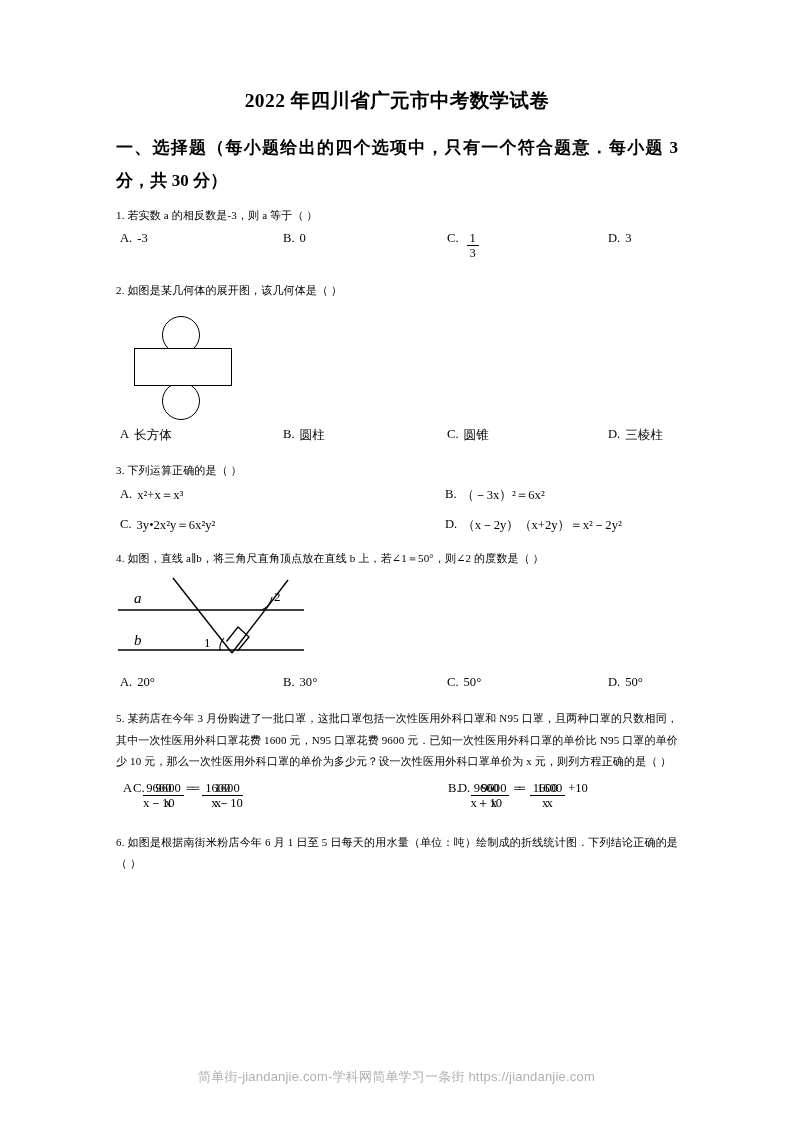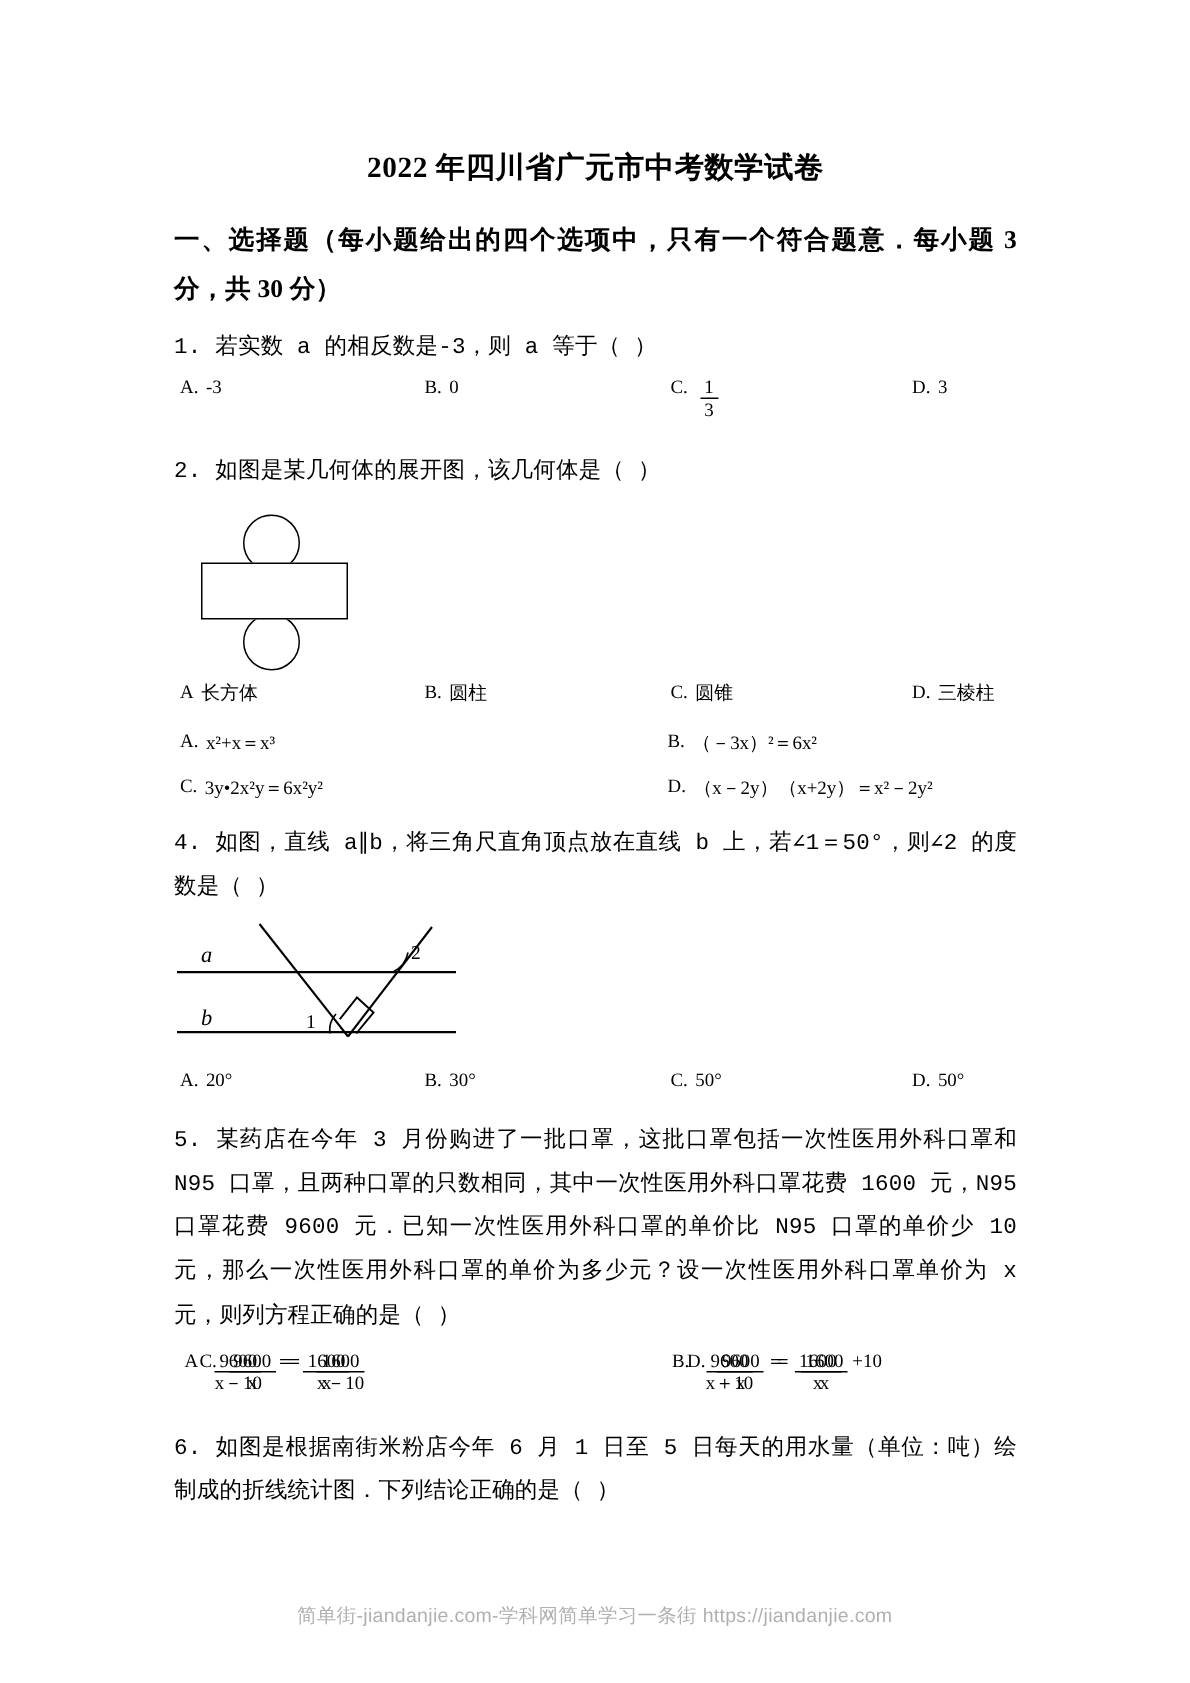--- a/index.html
+++ b/index.html
@@ -32,7 +32,7 @@
     font-size: 19.5px;
     font-weight: bold;
     letter-spacing: 0.4px;
-    margin: 12px 0 18px 0;
+    margin: 0 0 18px 0;
     line-height: 1.3;
   }
   .section-head {

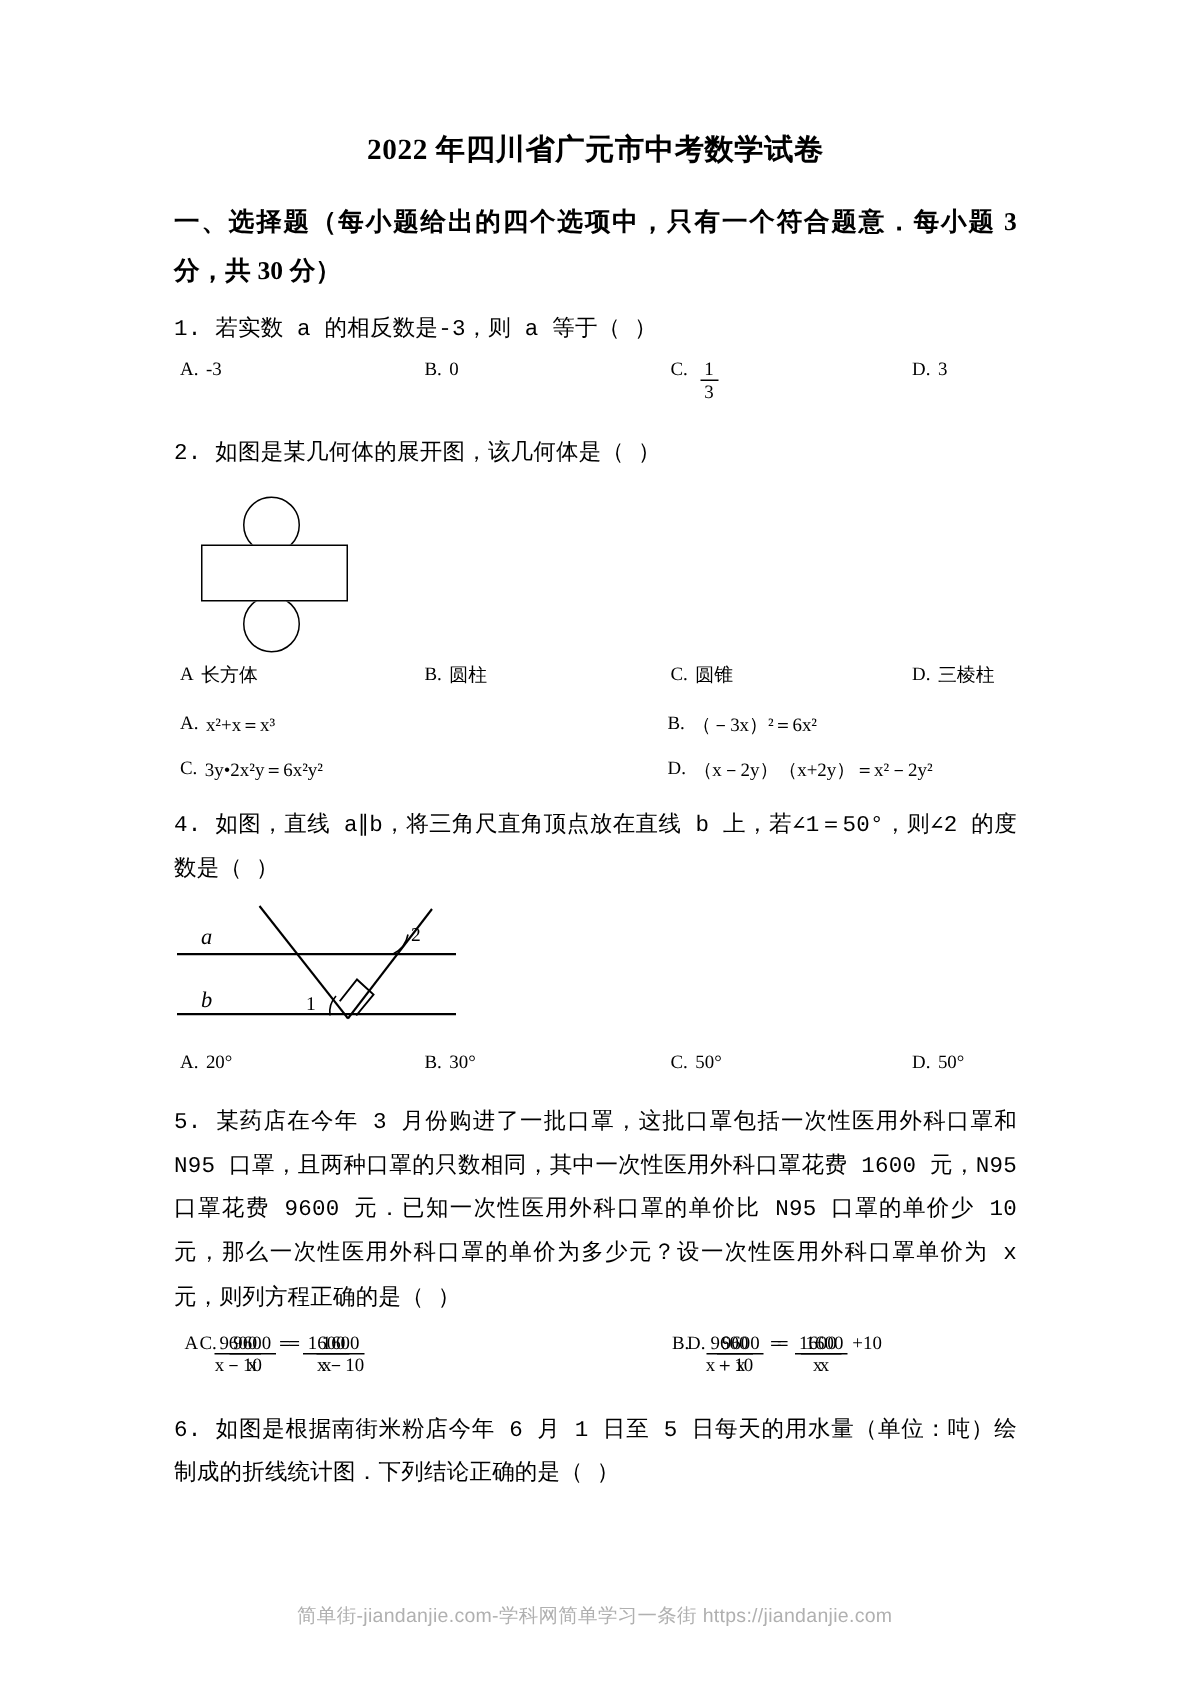--- a/index.html
+++ b/index.html
@@ -44,12 +44,11 @@
     letter-spacing: 0.1px;
   }
   .qtext {
-    font-size: 15px;
+    font-size: 11px;
     line-height: 1.95;
     margin: 0;
     text-align: justify;
     letter-spacing: 0.15px;
-    font-family: Liberation Mono, monospace;
   }
   .qblock { margin-top: 7px; }
   .opt-row {

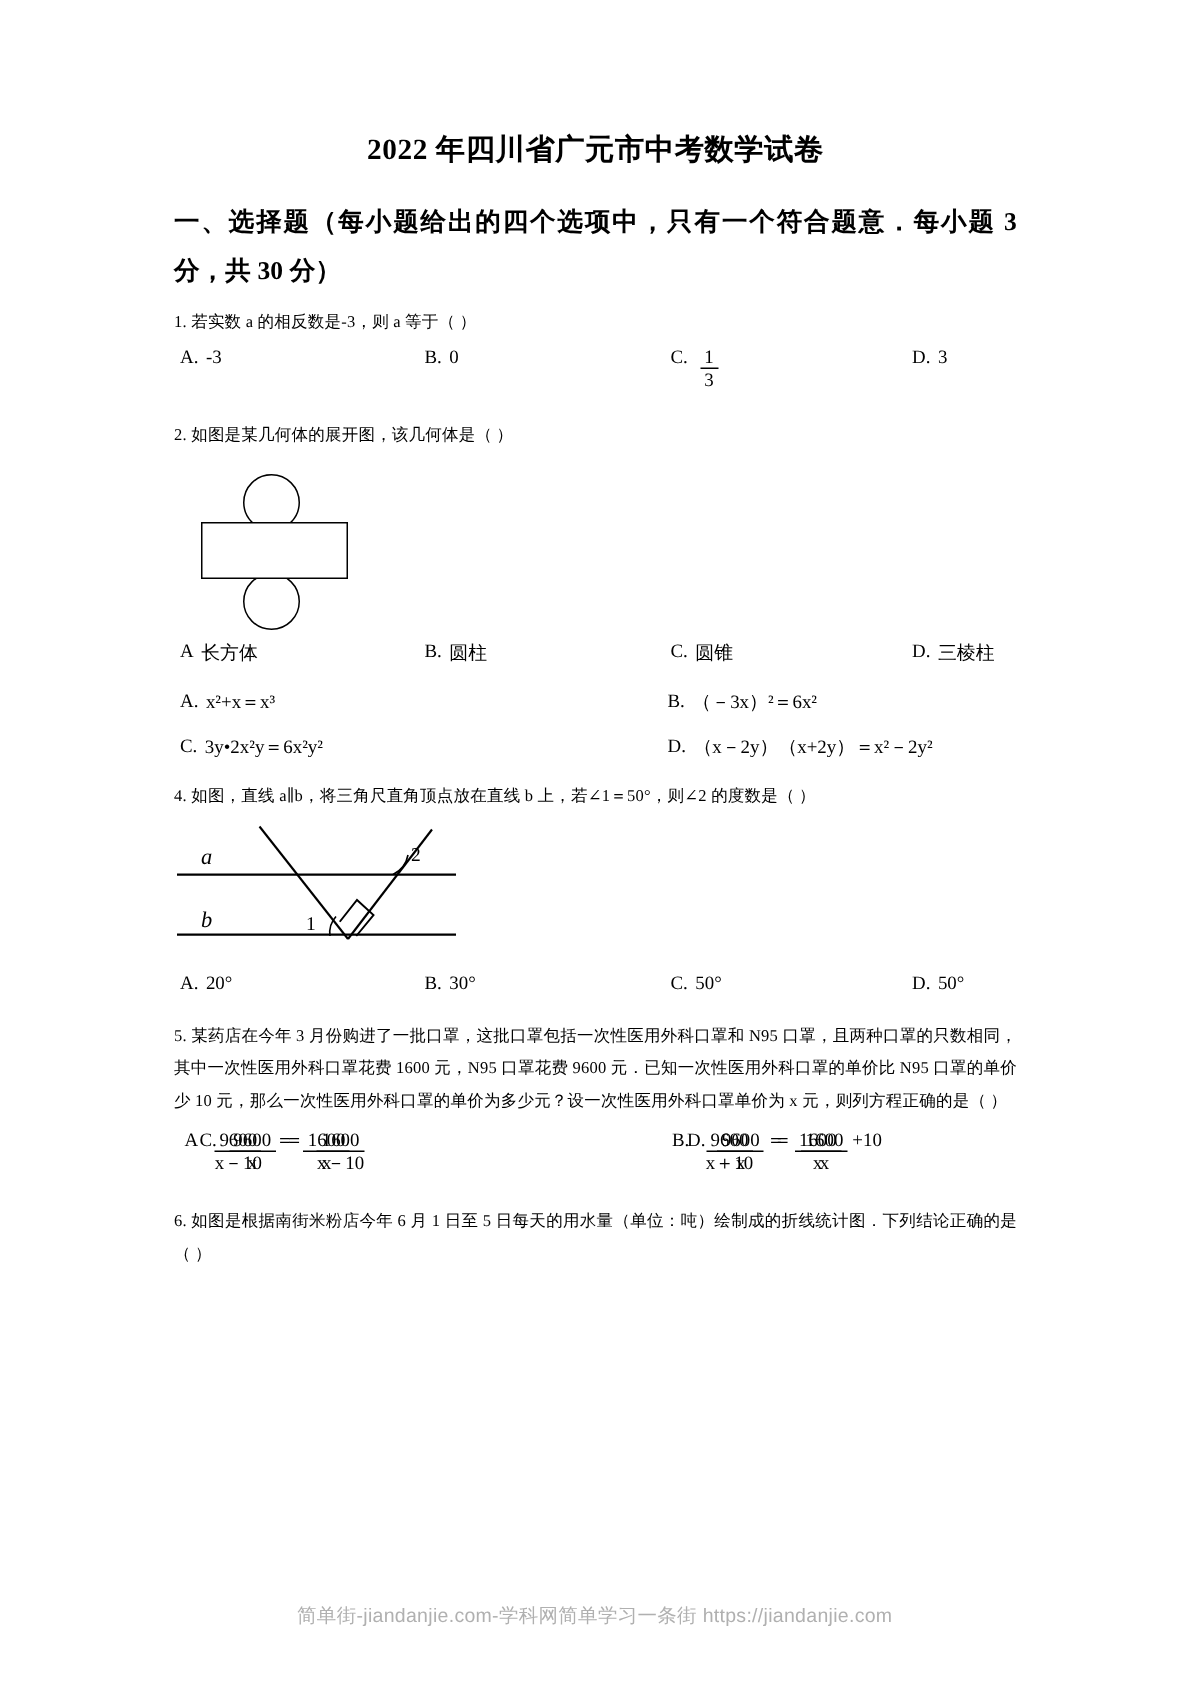--- a/index.html
+++ b/index.html
@@ -208,6 +208,7 @@
     </div>
 
     <div class="qblock">
+      <p class="qtext">3. 下列运算正确的是（     ）</p>
       <div class="opt-row2">
         <div class="opt col2A">
           <span class="lbl">A.</span>

